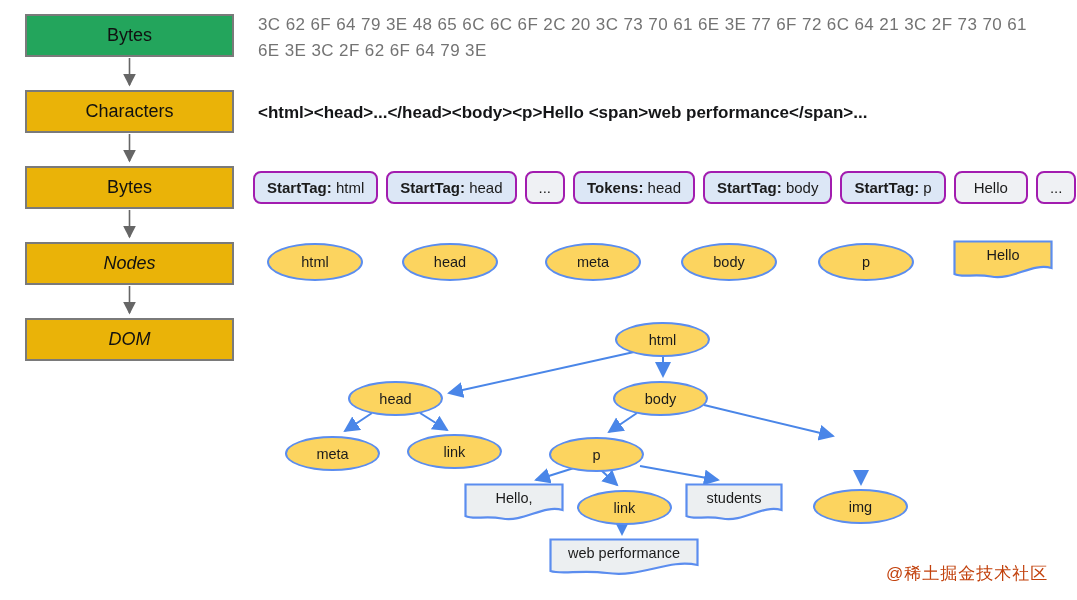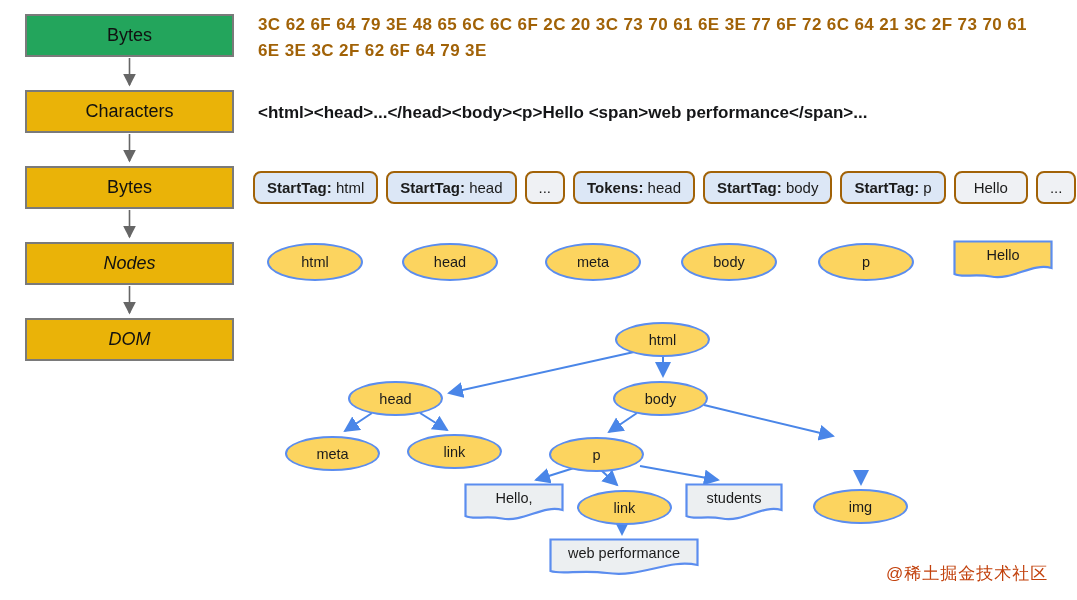--- a/index.html
+++ b/index.html
@@ -14,7 +14,7 @@
   .stage.yellow{background:#eab308;font-style:italic;}
 
   
-  .hexline{position:absolute;left:258px;font-size:17px;color:#a16207;letter-spacing:.4px;white-space:pre;font-weight:bold;}
+  .hexline{position:absolute;left:258px;font-size:17px;color:#737373;letter-spacing:.4px;white-space:pre;}
 
   
   .charline{position:absolute;left:258px;top:103px;font-size:17px;font-weight:700;color:#141517;white-space:pre;}

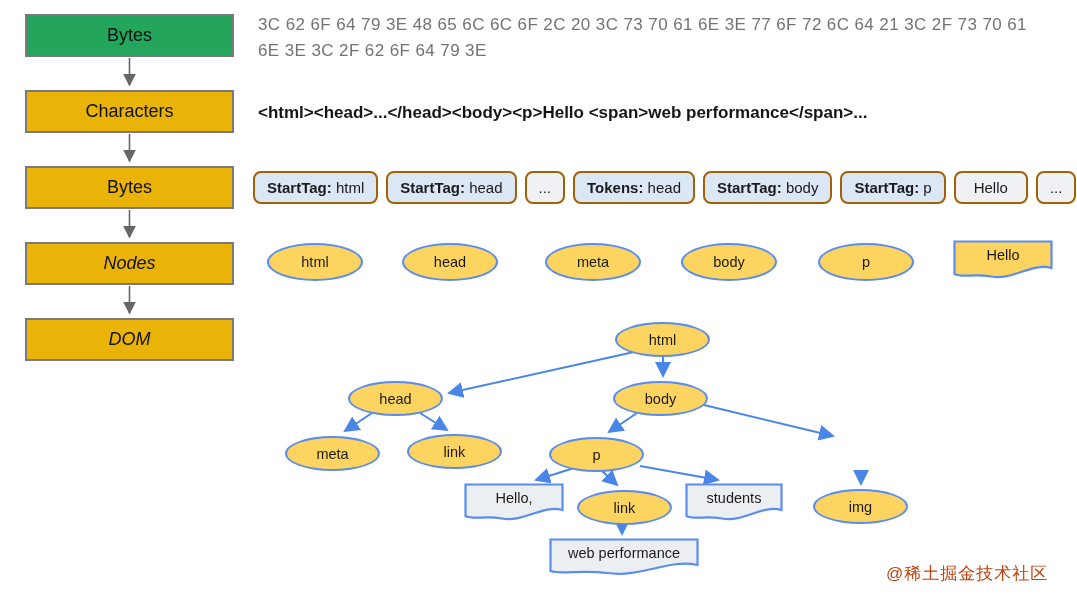--- a/index.html
+++ b/index.html
@@ -21,7 +21,7 @@
 
   
   .tokens{position:absolute;left:253px;top:171px;display:flex;gap:8px;}
-  .tok{box-sizing:border-box;height:33px;border:2px solid #a16207;border-radius:8px;
+  .tok{box-sizing:border-box;height:33px;border:2px solid #a21caf;border-radius:8px;
        background:#DCE7F6;display:flex;align-items:center;padding:0 12px;
        font-size:15px;color:#1b1b1b;white-space:pre;}
   .tok.light{background:#EFF1F4;}

